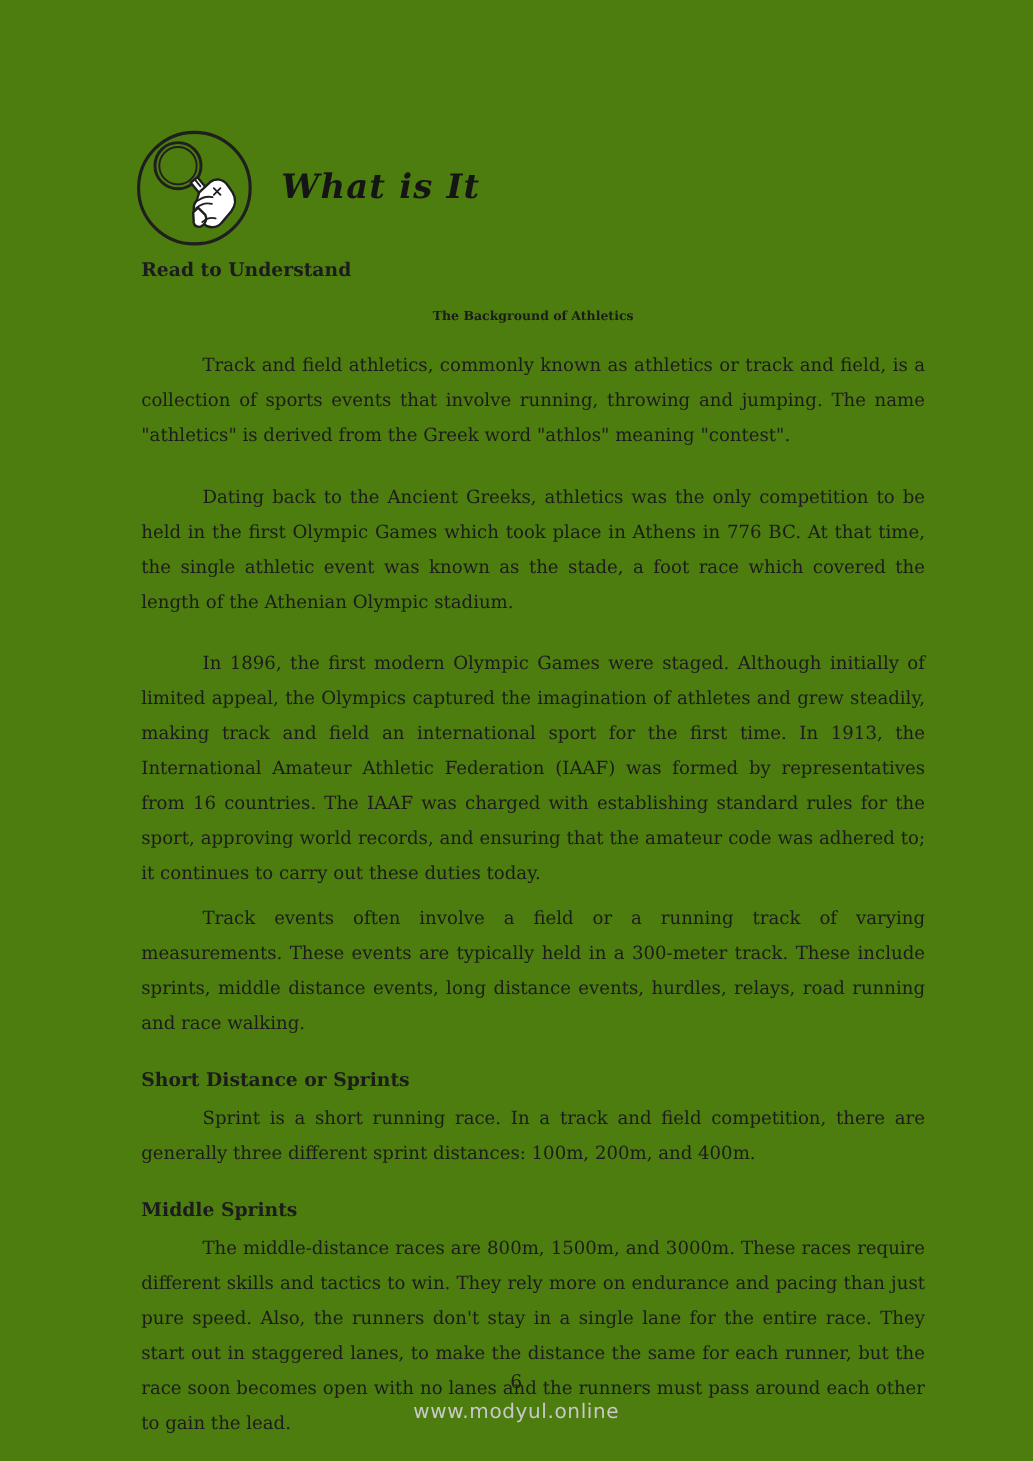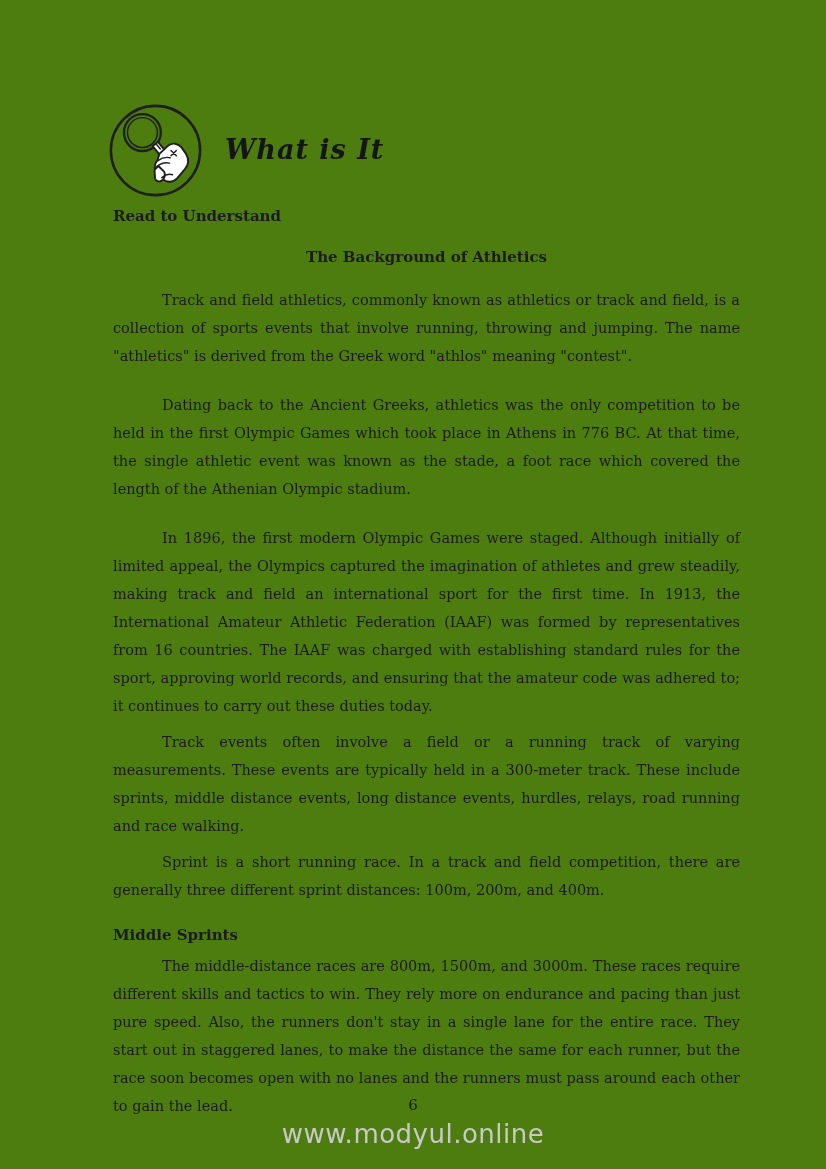--- a/index.html
+++ b/index.html
@@ -42,7 +42,7 @@
     margin: 0;
   }
   .article-title {
-    font-size: 15px;
+    font-size: 10px;
     font-weight: bold;
     text-align: center;
     margin: 23px 0 0 0;

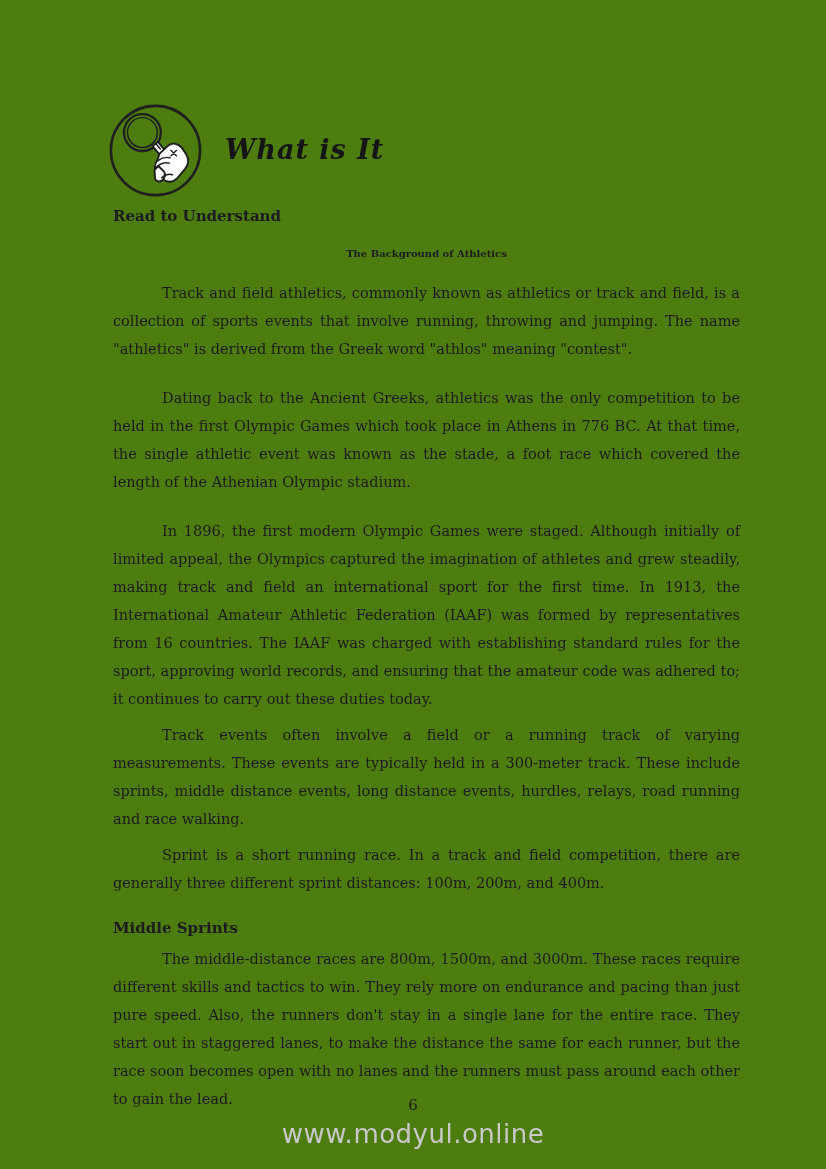--- a/index.html
+++ b/index.html
@@ -121,6 +121,7 @@
 
     <p class="para section-para">Track events often involve a field or a running track of varying measurements. These events are typically held in a 300-meter track. These include sprints, middle distance events, long distance events, hurdles, relays, road running and race walking.</p>
 
+    <h3 class="section-heading">Short Distance or Sprints</h3>
     <p class="para section-para">Sprint is a short running race. In a track and field competition, there are generally three different sprint distances: 100m, 200m, and 400m.</p>
 
     <h3 class="section-heading">Middle Sprints</h3>

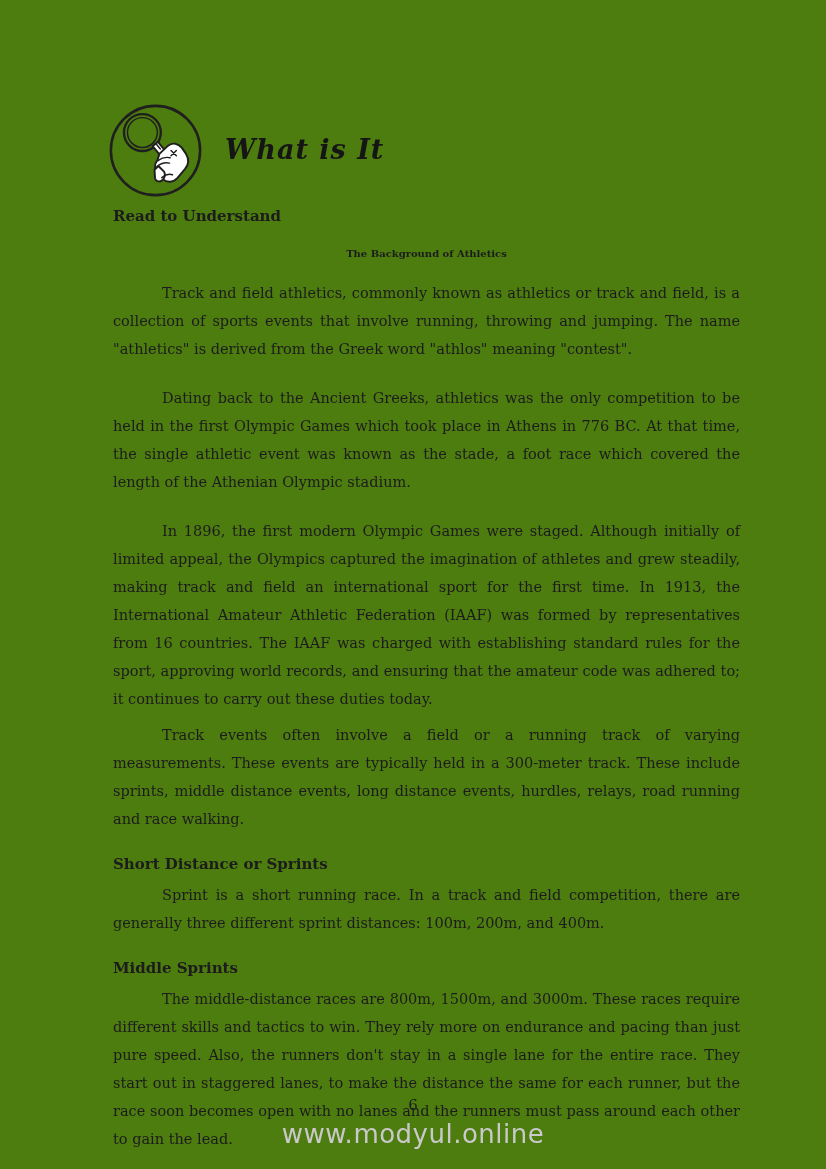--- a/index.html
+++ b/index.html
@@ -78,7 +78,7 @@
     width: 100%;
     text-align: center;
     font-family: "DejaVu Sans", "Liberation Sans", sans-serif;
-    font-size: 26px;
+    font-size: 16px;
     letter-spacing: 0.5px;
     color: #c9c9c9;
   }

